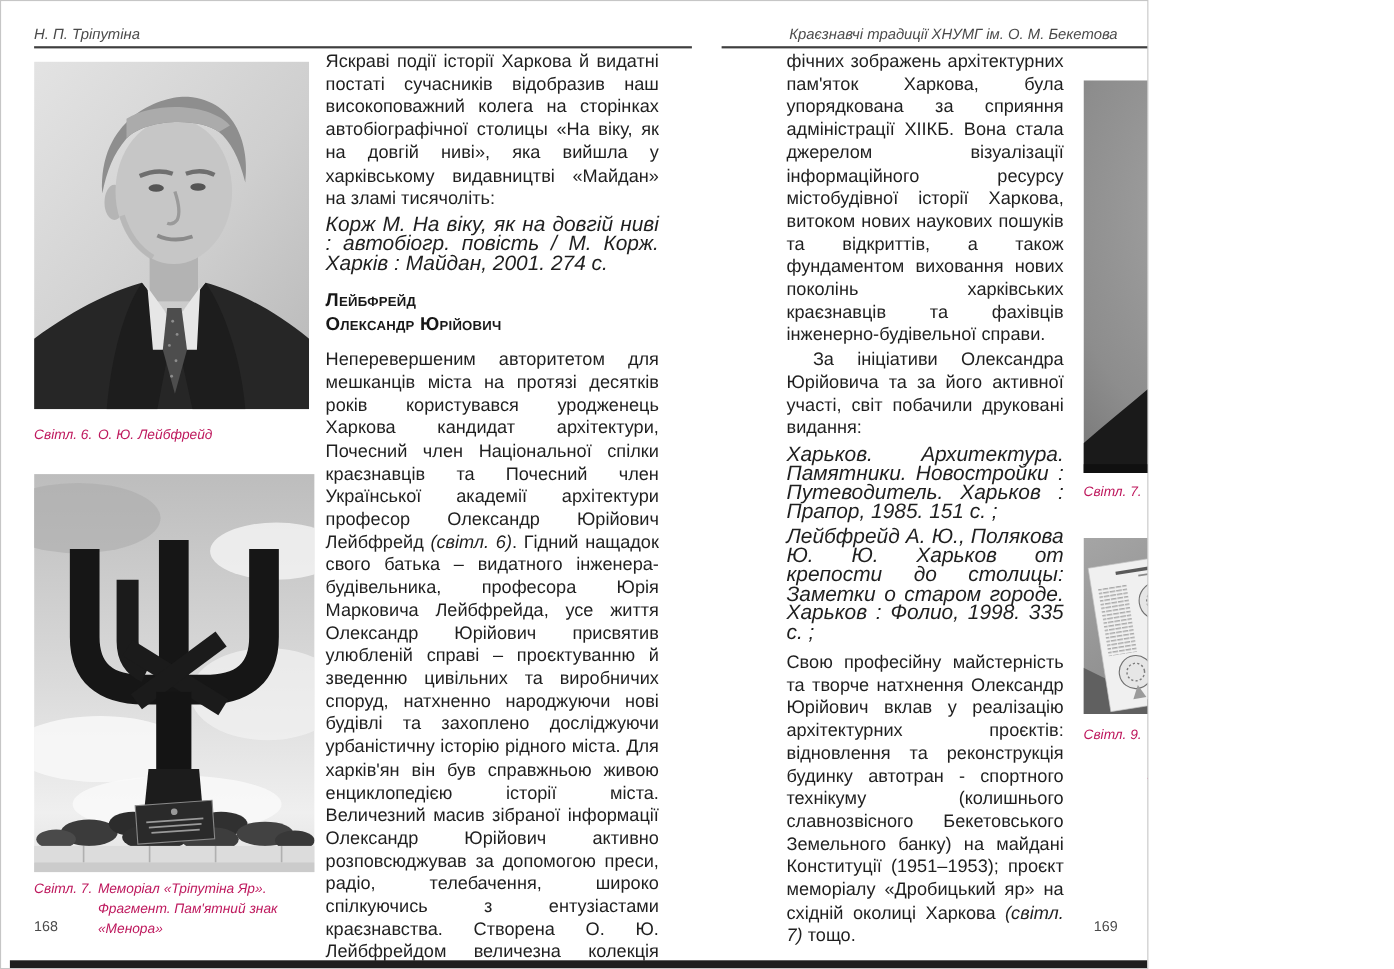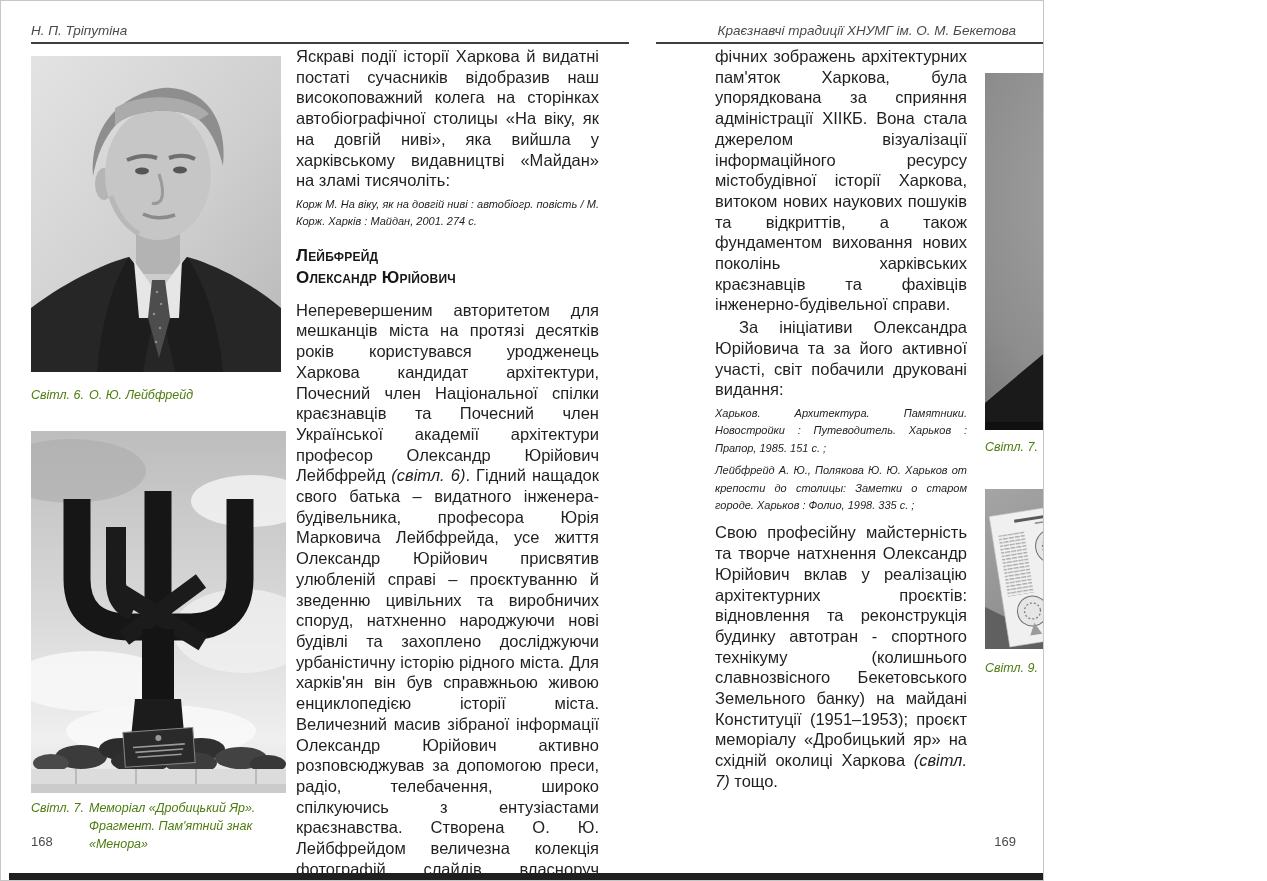--- a/index.html
+++ b/index.html
@@ -11,7 +11,7 @@
   .photo svg{display:block;}
   .textcol{position:absolute;top:45px;text-align:justify;color:#1f1f1f;}
   .bodytext{font-size:16.5px;line-height:20.7px;margin:0;}
-  .cite{font-size:11px;line-height:17.4px;font-style:italic;margin:5px 0 0 0;}
+  .cite{font-size:19px;line-height:17.4px;font-style:italic;margin:5px 0 0 0;}
   .bodytext.indented{text-indent:24px;}
   .section-heading{font-weight:700;font-variant:small-caps;font-size:17px;line-height:22px;color:#171717;margin:14px 0 11px 0;text-align:left;letter-spacing:.2px;}
   .after-cite{margin-top:8px;}

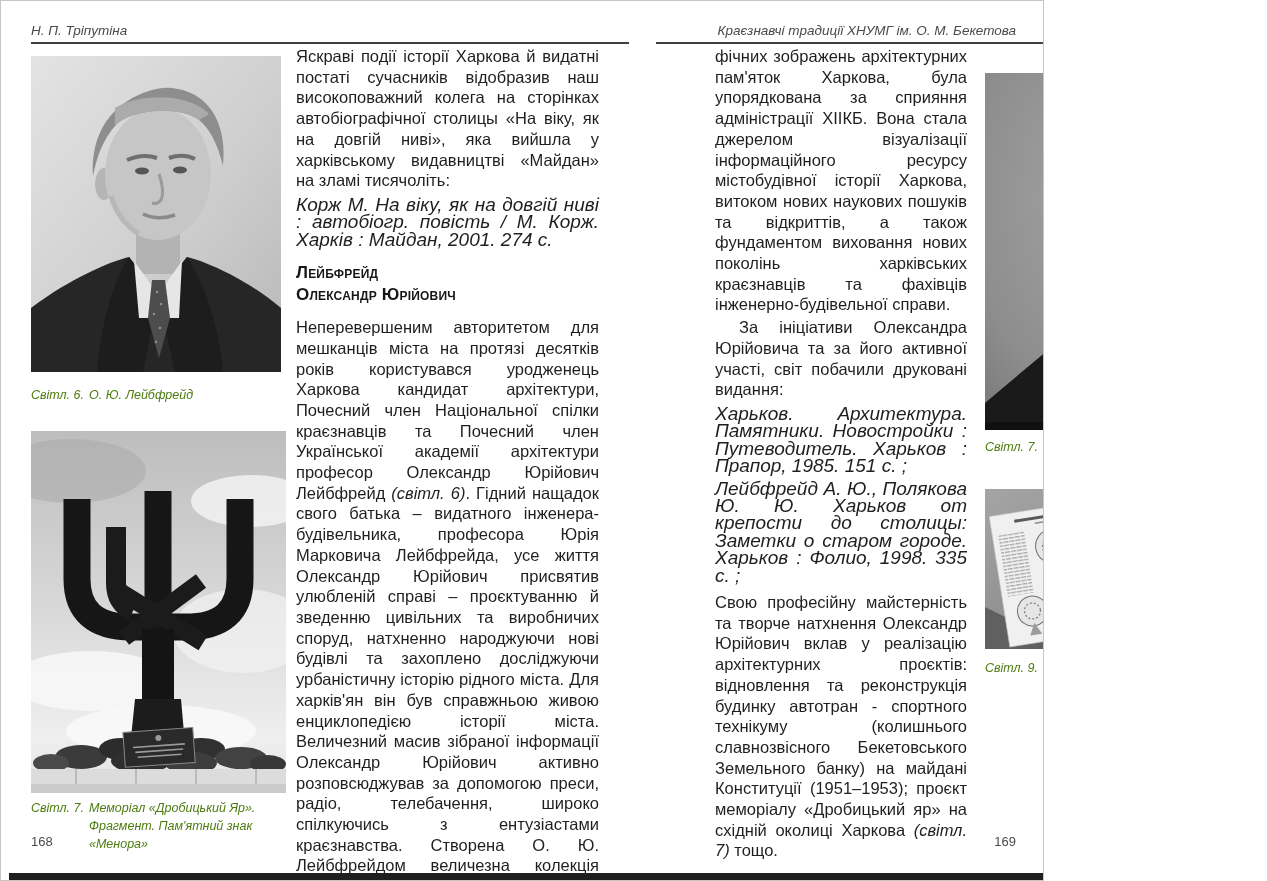--- a/index.html
+++ b/index.html
@@ -15,7 +15,7 @@
   .bodytext.indented{text-indent:24px;}
   .section-heading{font-weight:700;font-variant:small-caps;font-size:17px;line-height:22px;color:#171717;margin:14px 0 11px 0;text-align:left;letter-spacing:.2px;}
   .after-cite{margin-top:8px;}
-  .cap{position:absolute;display:flex;font-style:italic;font-size:12.5px;line-height:18px;color:#4d7c0f;}
+  .cap{position:absolute;display:flex;font-style:italic;font-size:12.5px;line-height:18px;color:#be185d;}
   .cap-label{width:58px;flex:none;}
   .cap-text{flex:1;}
   .pagenum{position:absolute;top:833px;font-size:13px;color:#4a4a4a;}

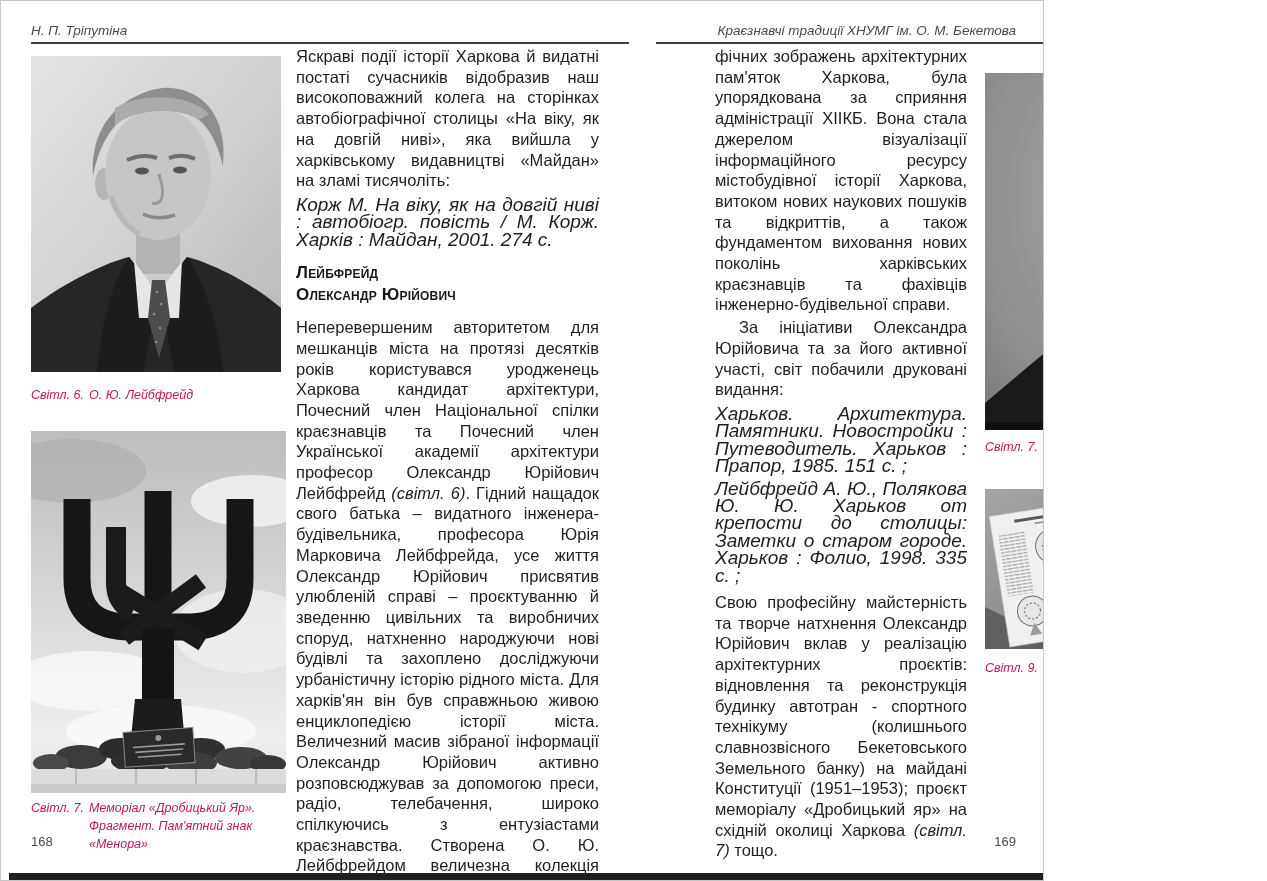--- a/index.html
+++ b/index.html
@@ -128,7 +128,7 @@
   <div class="cap" style="left:30px;top:798px;width:275px;">
     <span class="cap-label">Світл. 7.</span>
     <span class="cap-text">
-      <span>Меморіал «Дробицький Яр».</span><br>
+      <span>Меморіал «Тріпутіна Яр».</span><br>
       <span>Фрагмент. Пам'ятний знак «Менора»</span>
     </span>
   </div>

